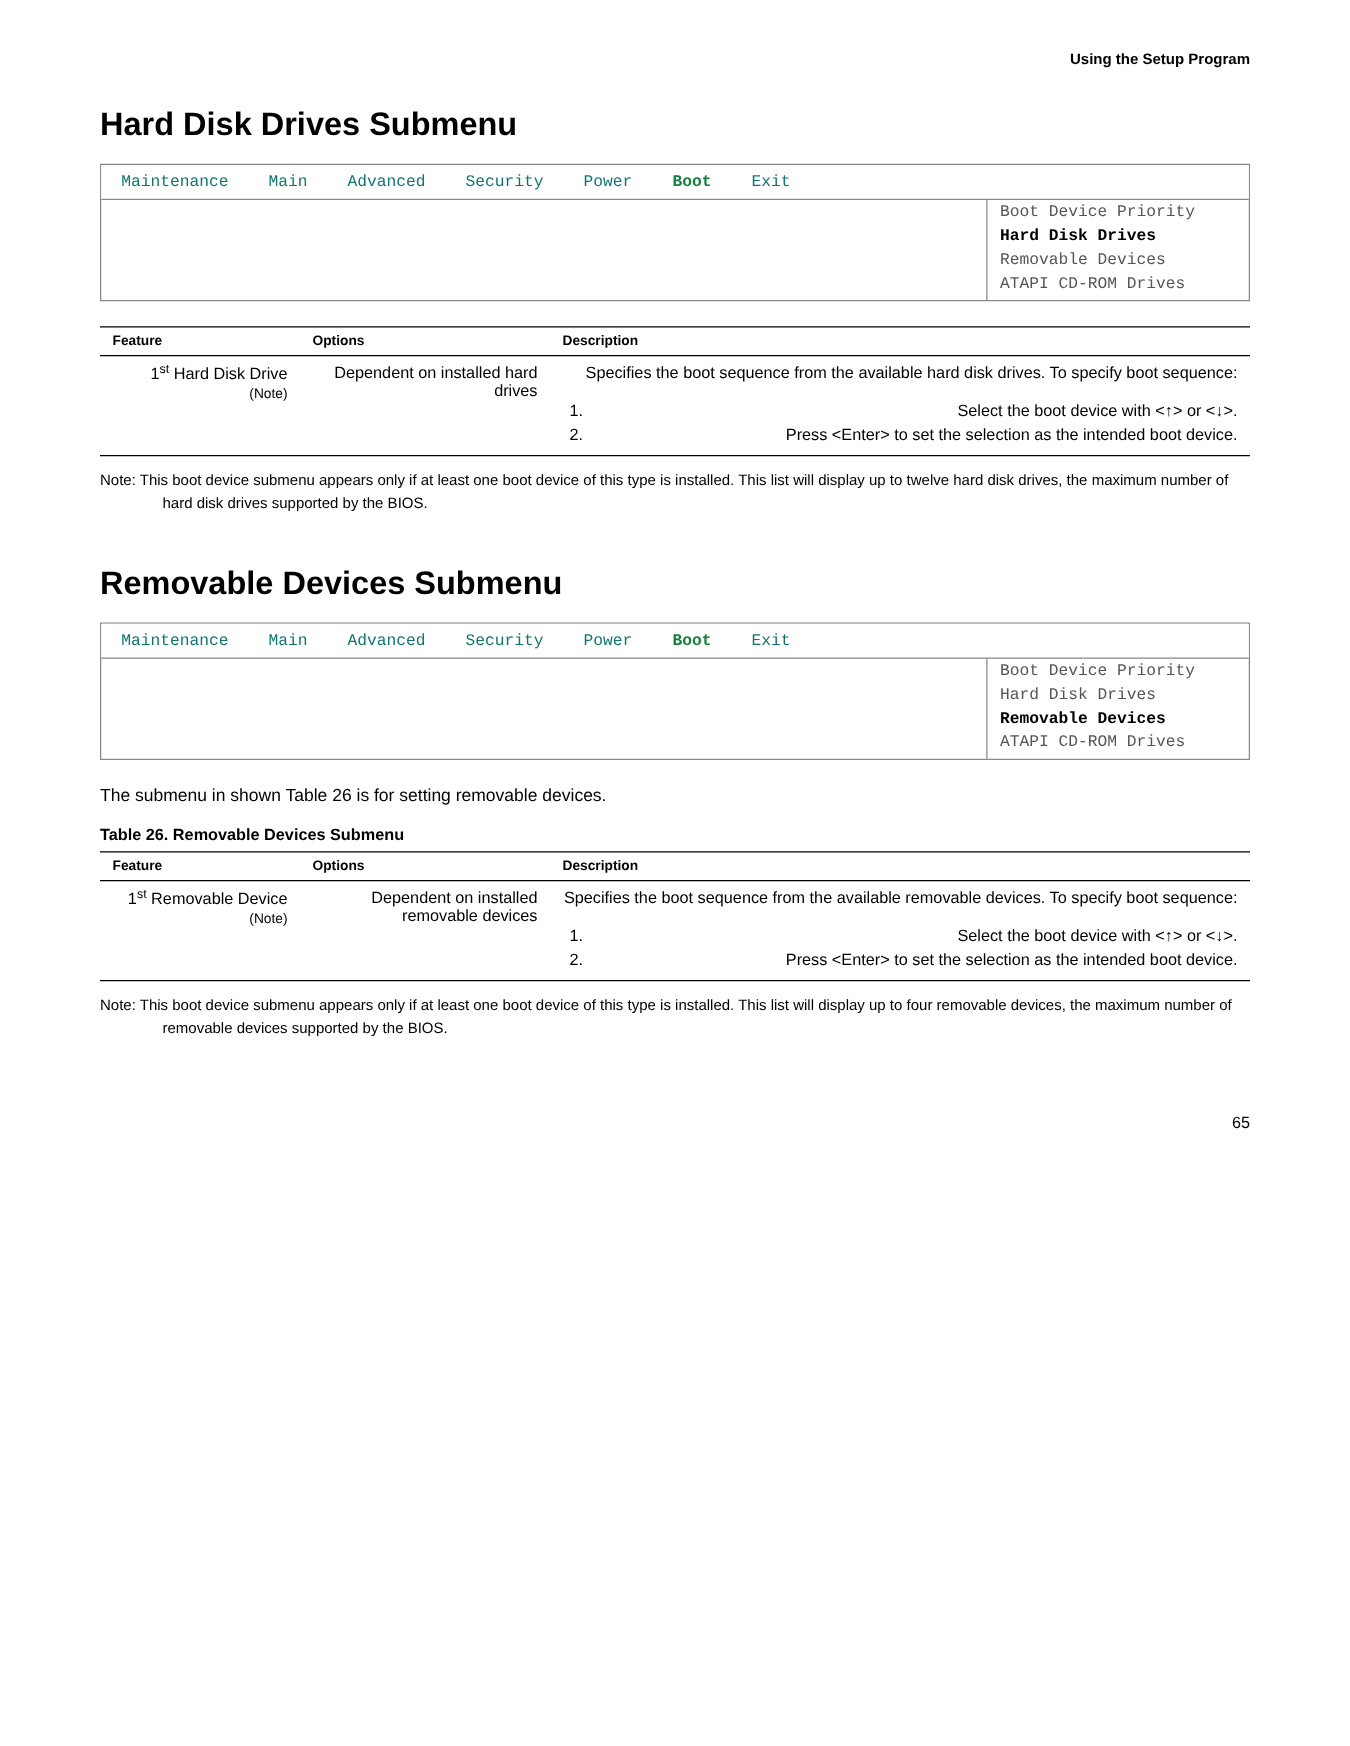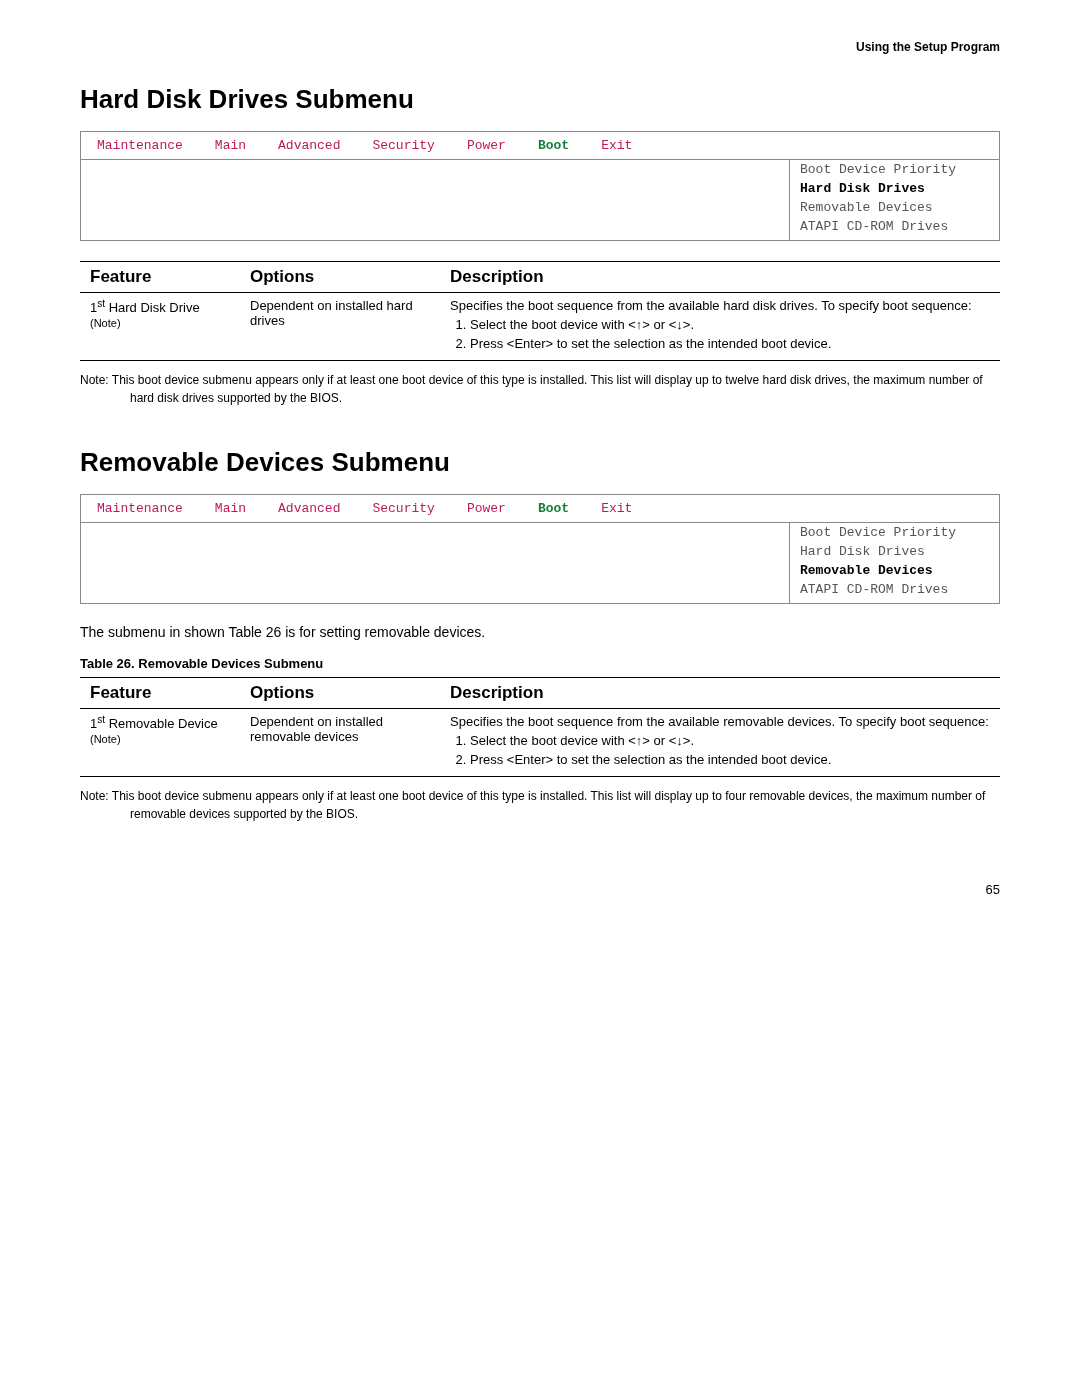--- a/index.html
+++ b/index.html
@@ -42,7 +42,7 @@
     }
     .bios-topbar-item {
       padding: 2px 16px;
-      color: #be185d;
+      color: #0f766e;
     }
     .bios-topbar-item.bold {
       font-weight: bold;

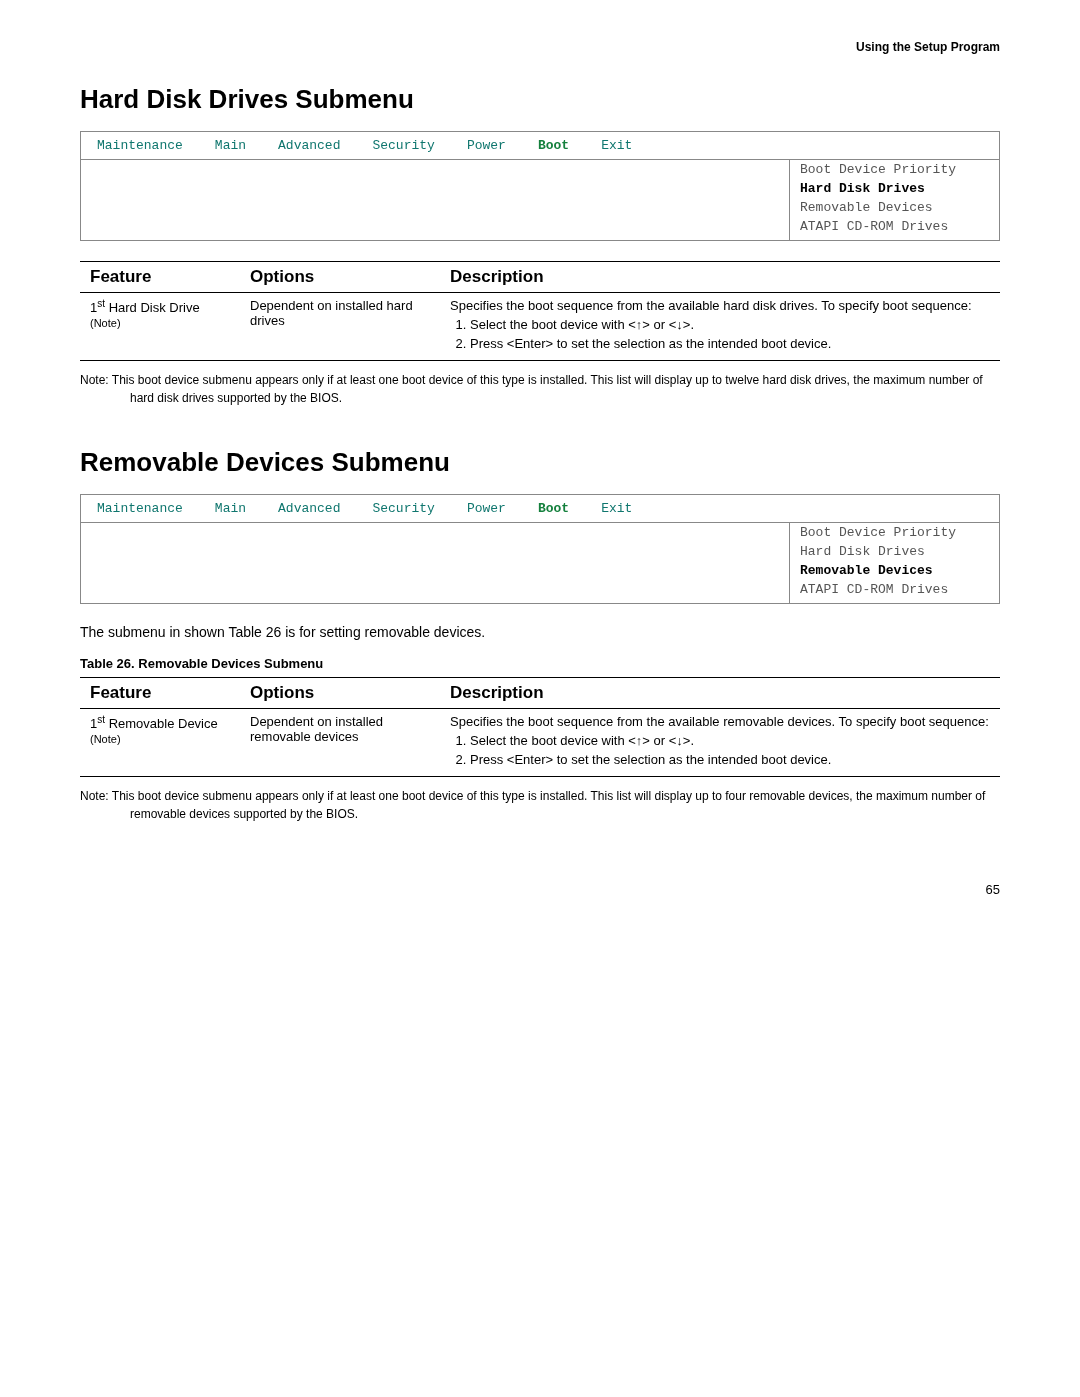--- a/index.html
+++ b/index.html
@@ -96,7 +96,7 @@
       text-align: left;
       padding: 5px 10px;
       font-weight: bold;
-      font-size: 17px;
+      font-size: 11px;
     }
     .data-table td {
       padding: 5px 10px;

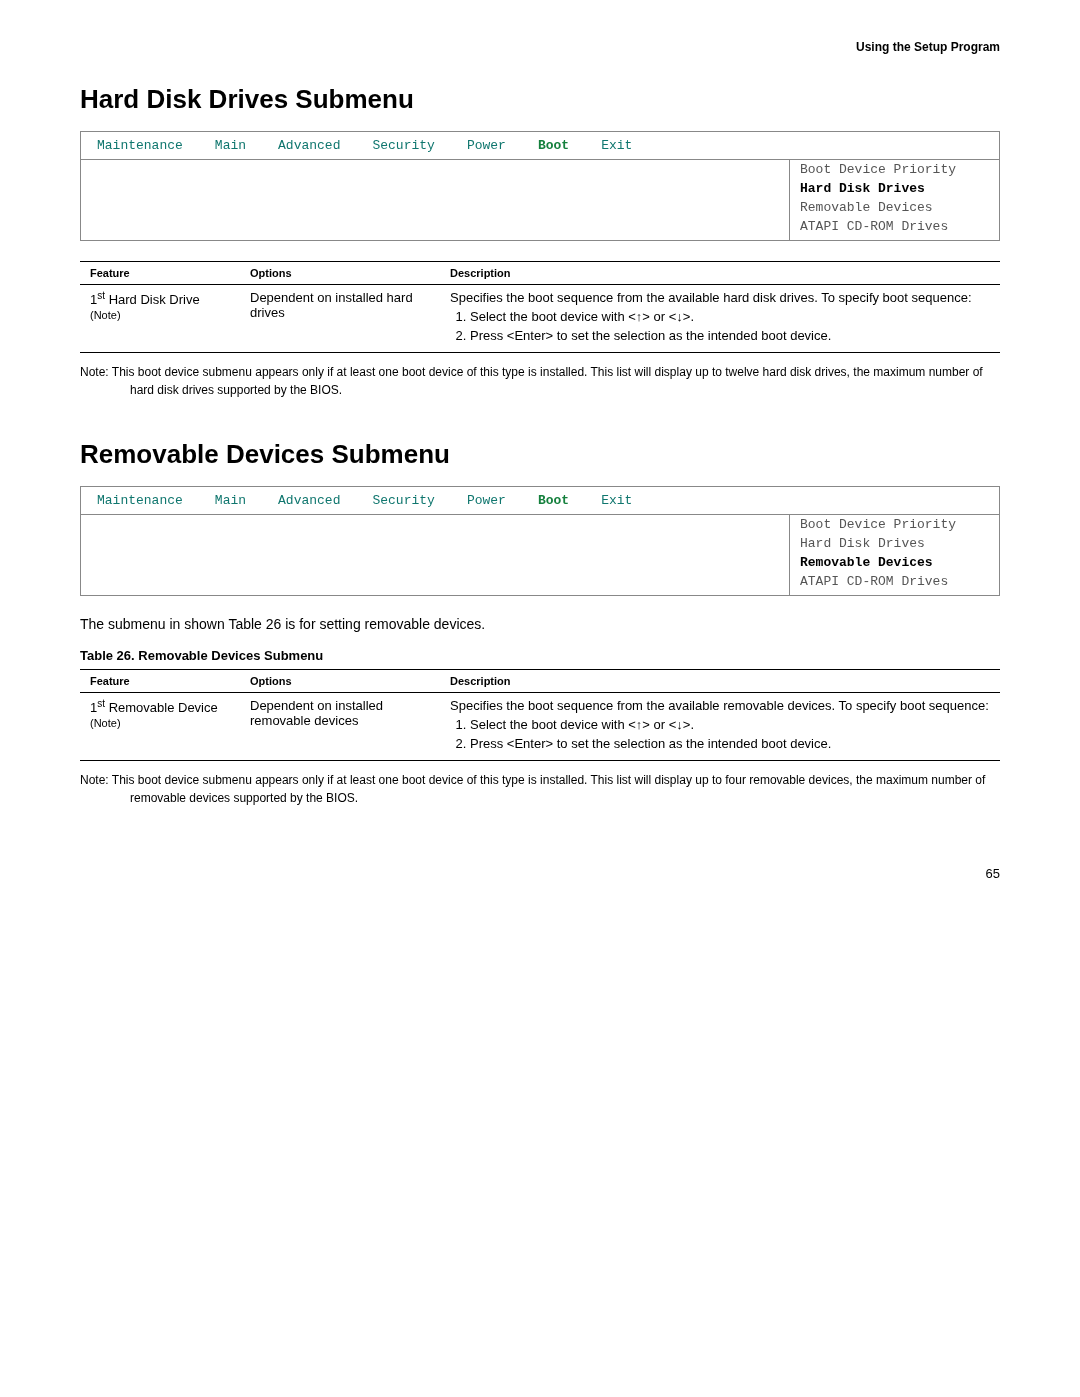--- a/index.html
+++ b/index.html
@@ -108,6 +108,7 @@
     }
     .data-table tbody tr:last-child {
       border-bottom: none;
+      text-align: right;
     }
     .col-feature { width: 160px; }
     .col-options { width: 200px; }

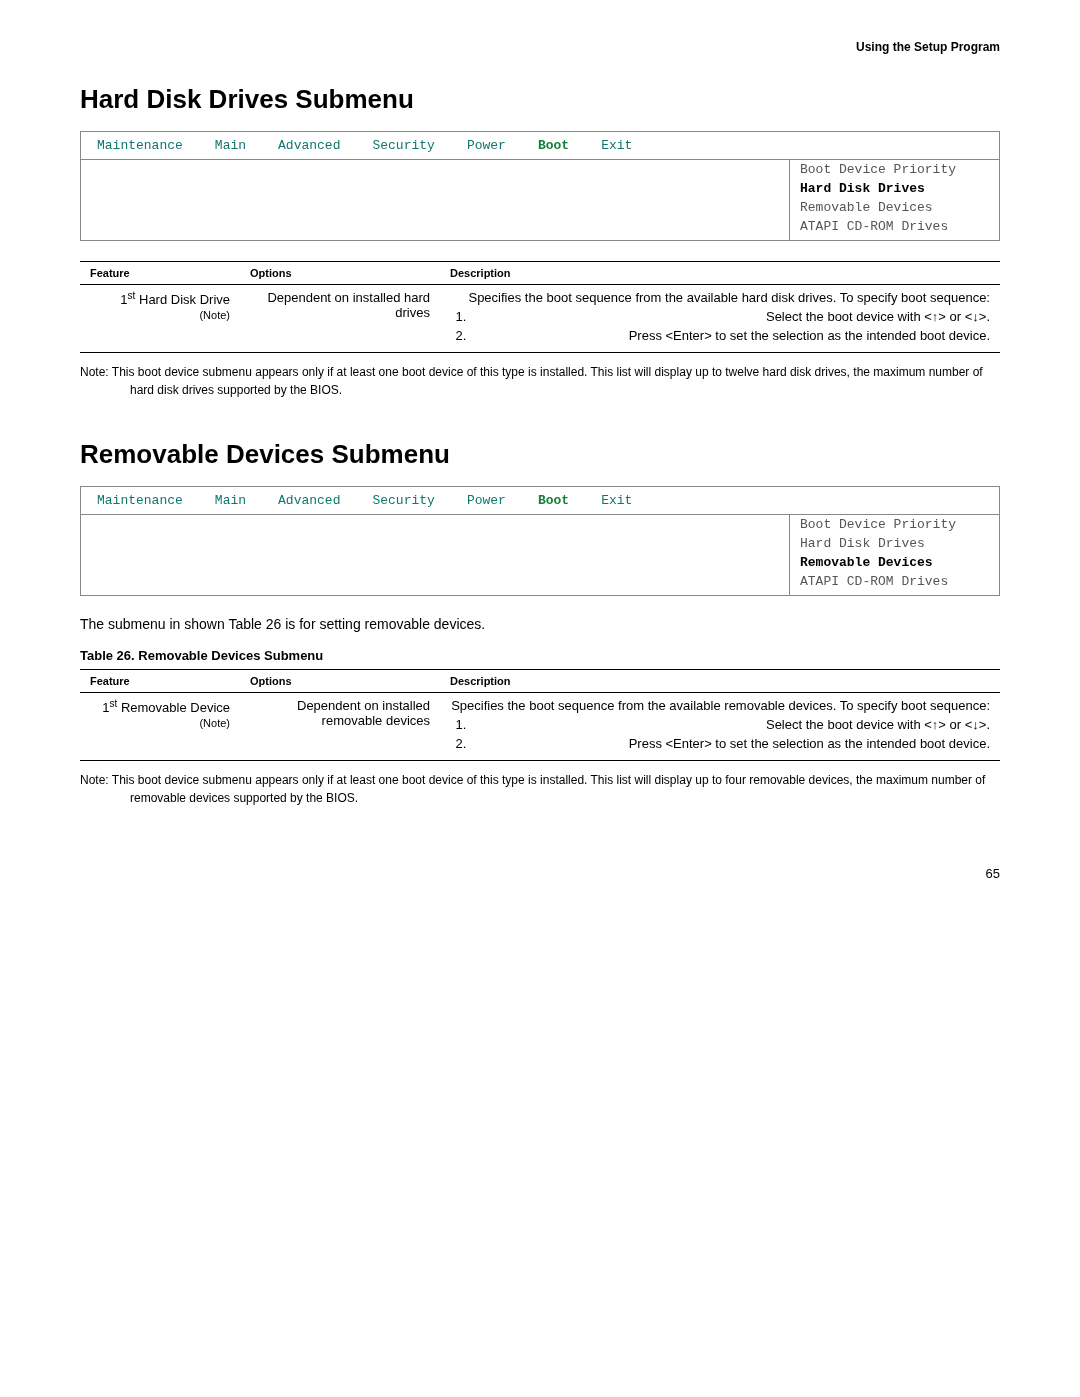--- a/index.html
+++ b/index.html
@@ -127,7 +127,7 @@
     }
     ol.desc-list {
       padding-left: 20px;
-      margin-top: 4px;
+      margin-top: 16px;
     }
     ol.desc-list li {
       margin-bottom: 4px;

